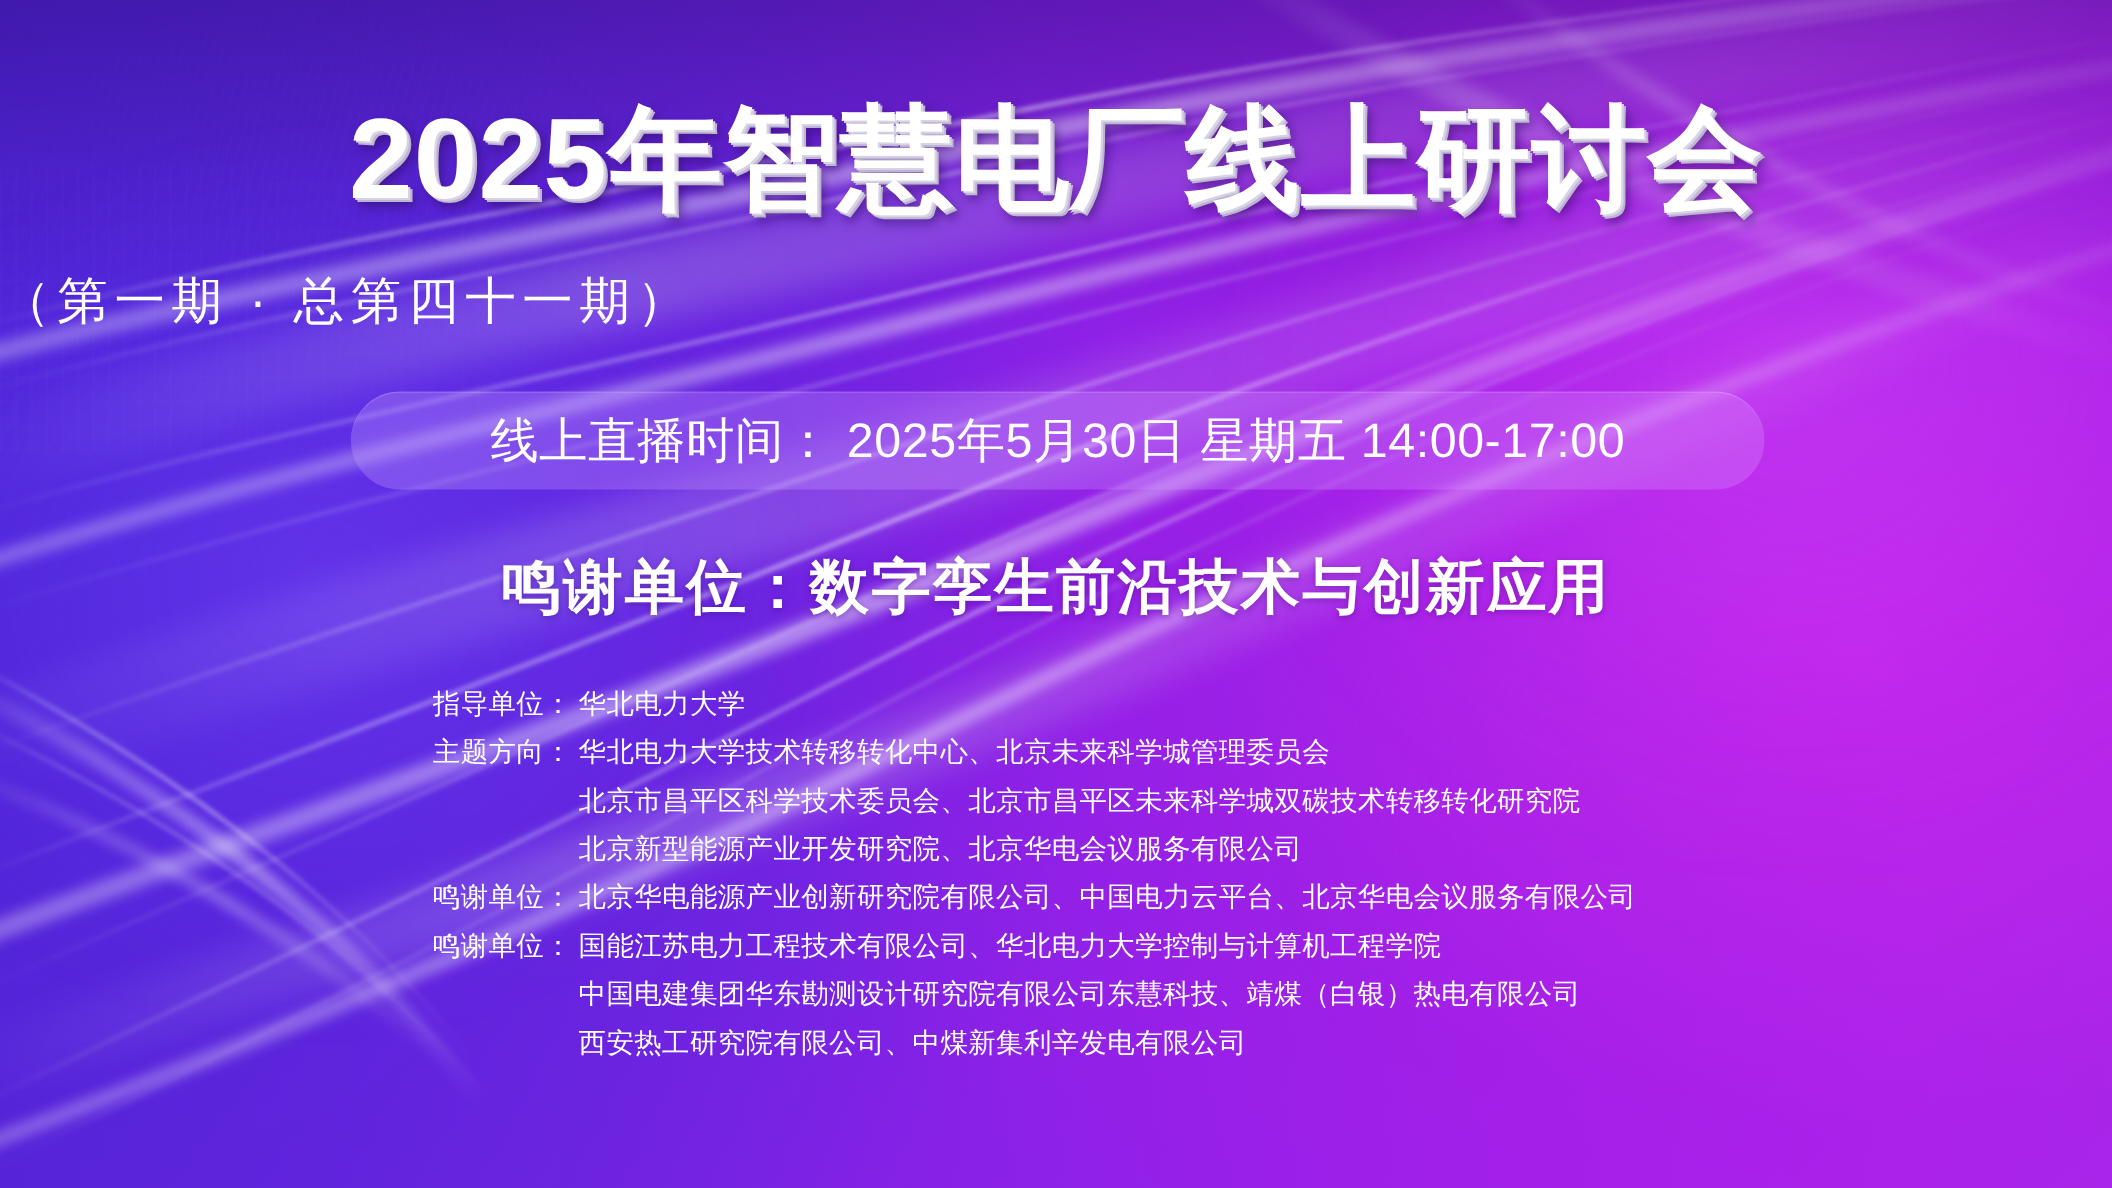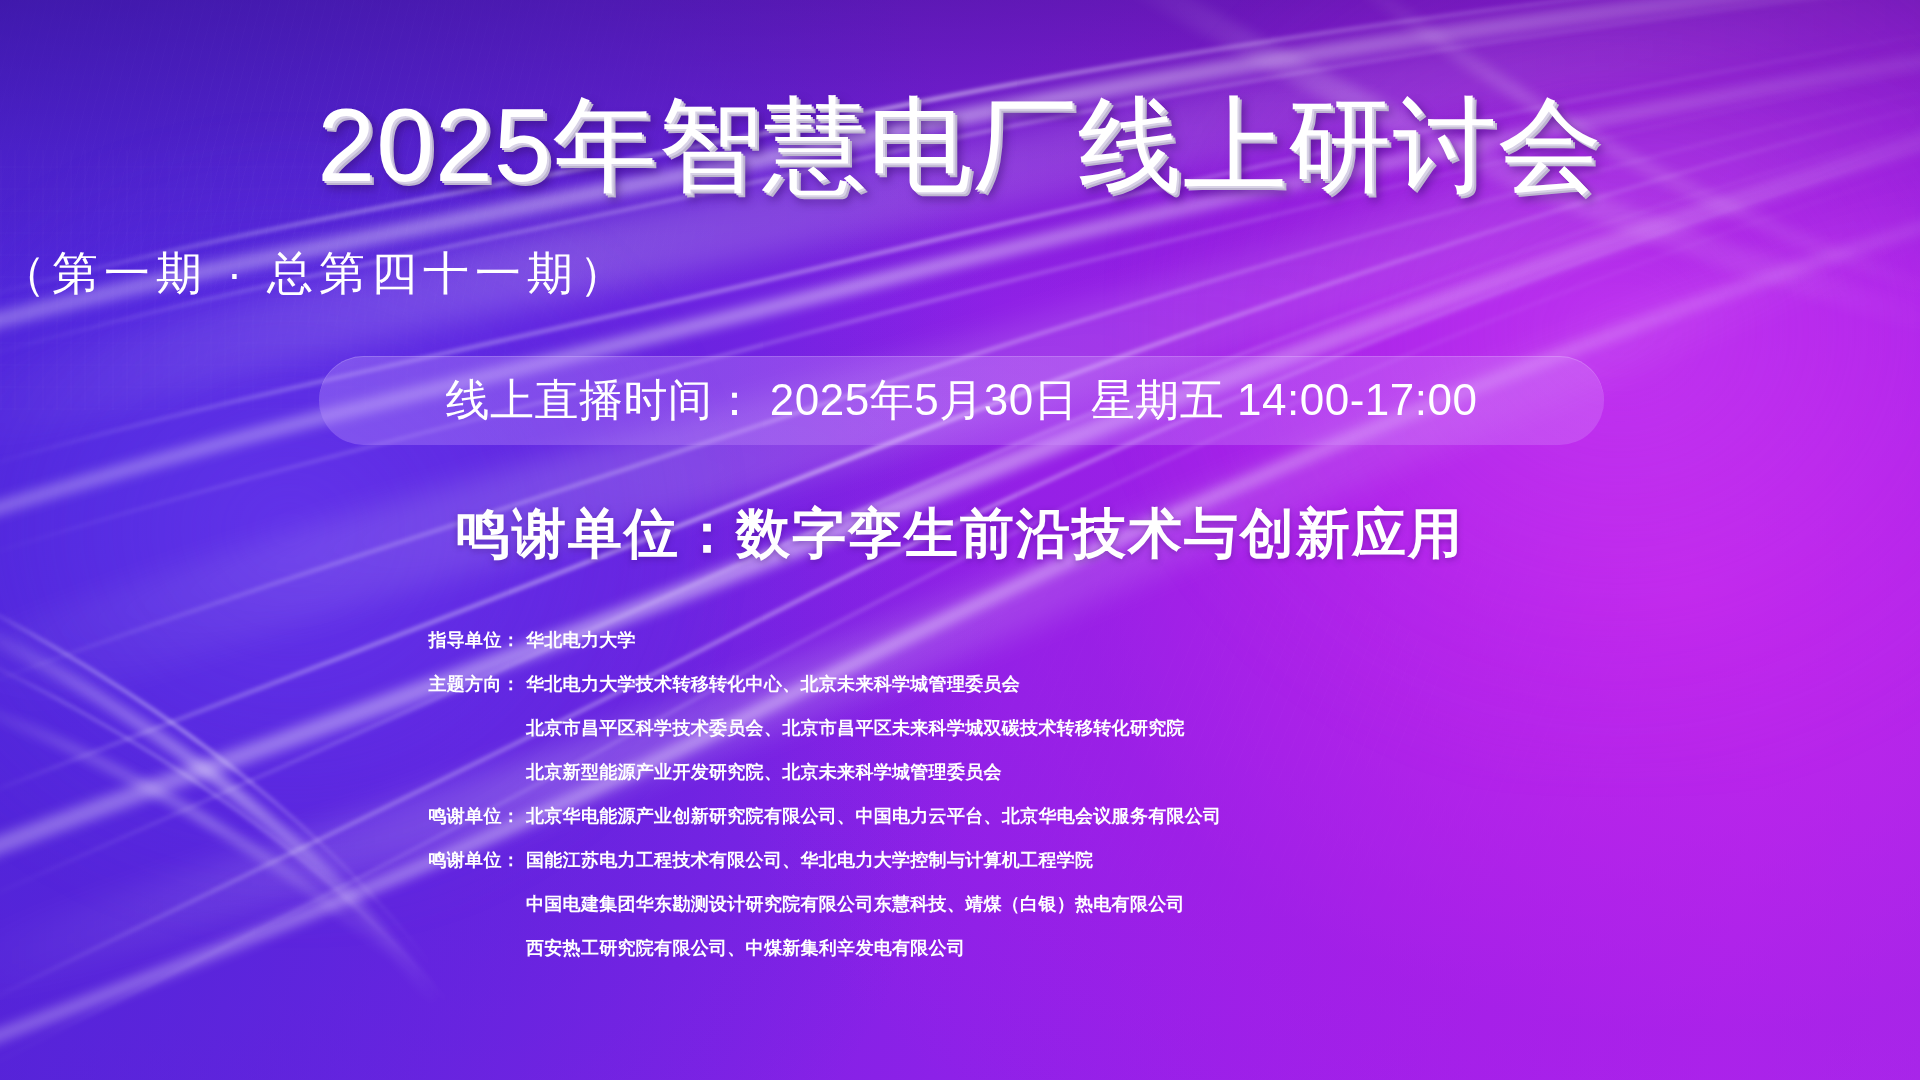--- a/index.html
+++ b/index.html
@@ -84,7 +84,7 @@
     position:absolute;left:0;top:88px;width:1920px;
     text-align:center;
     font-size:104px;
-    font-weight:normal;
+    font-weight:bold;
     color:#ffffff;
     letter-spacing:1px;
     line-height:1.1;

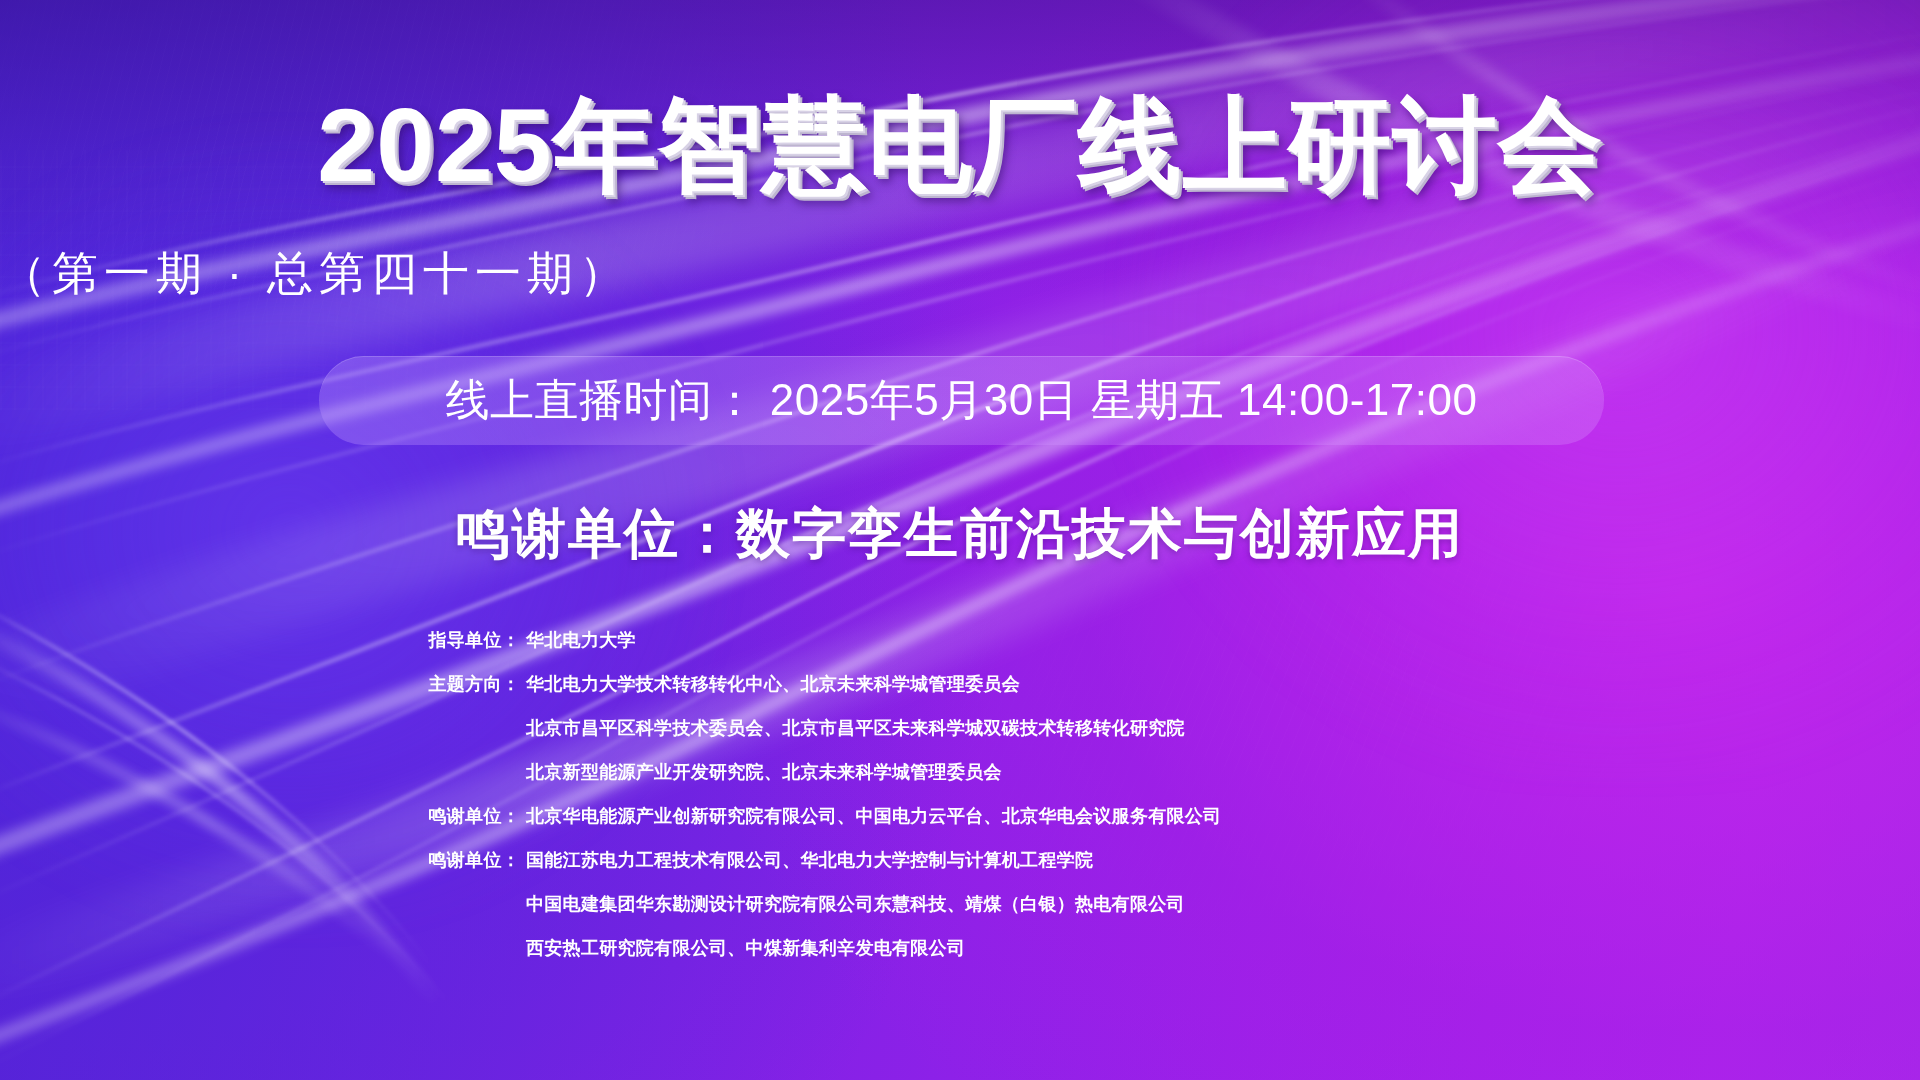--- a/index.html
+++ b/index.html
@@ -134,8 +134,8 @@
   .org-row{
     display:flex;
     align-items:baseline;
-    font-size:18px;
-    font-weight:bold;
+    font-size:25px;
+    font-weight:normal;
     color:#ffffff;
     line-height:44px;
     white-space:nowrap;

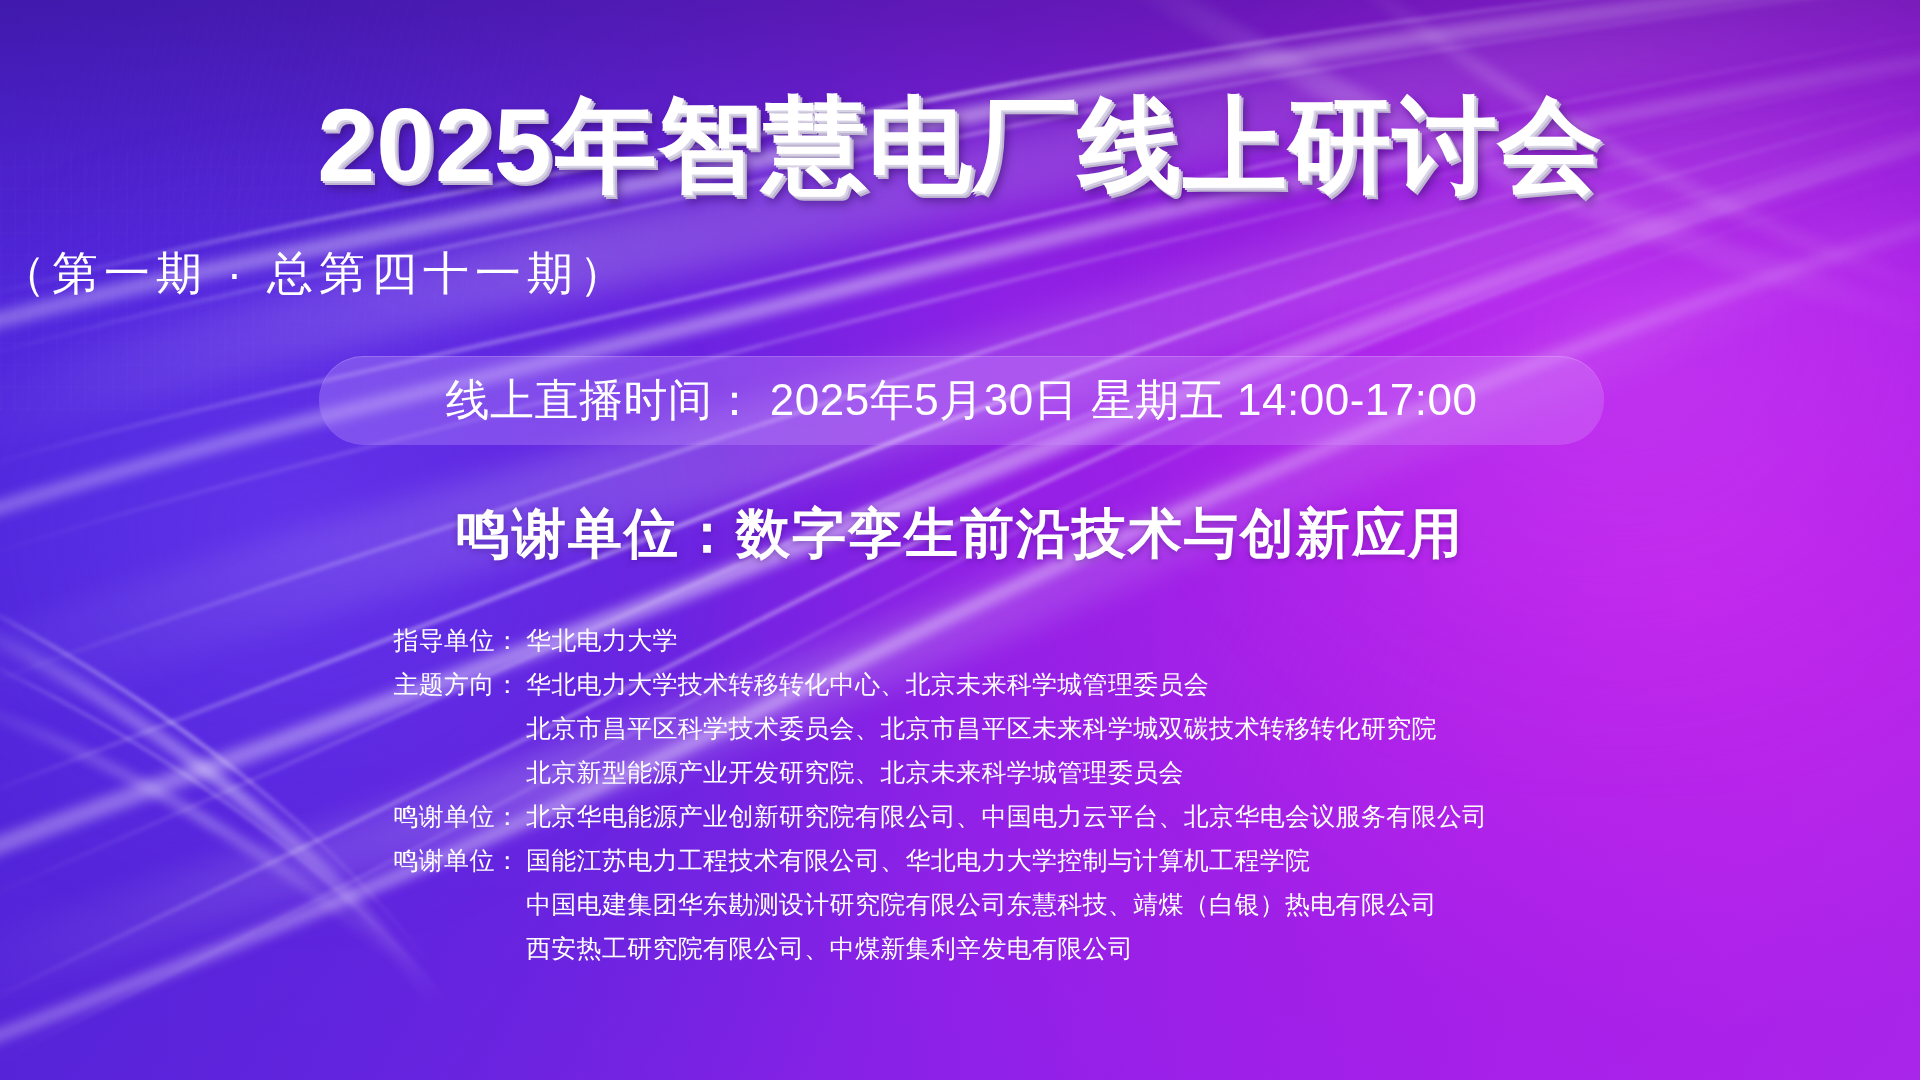--- a/index.html
+++ b/index.html
@@ -268,7 +268,7 @@
         </div>
         <div class="org-row">
           <span class="org-label"></span>
-          <span class="org-value">北京新型能源产业开发研究院、北京未来科学城管理委员会</span>
+          <span class="org-value">北京新型能源产业开发研究院、北京华电会议服务有限公司</span>
         </div>
         <div class="org-row">
           <span class="org-label">鸣谢单位：</span>

